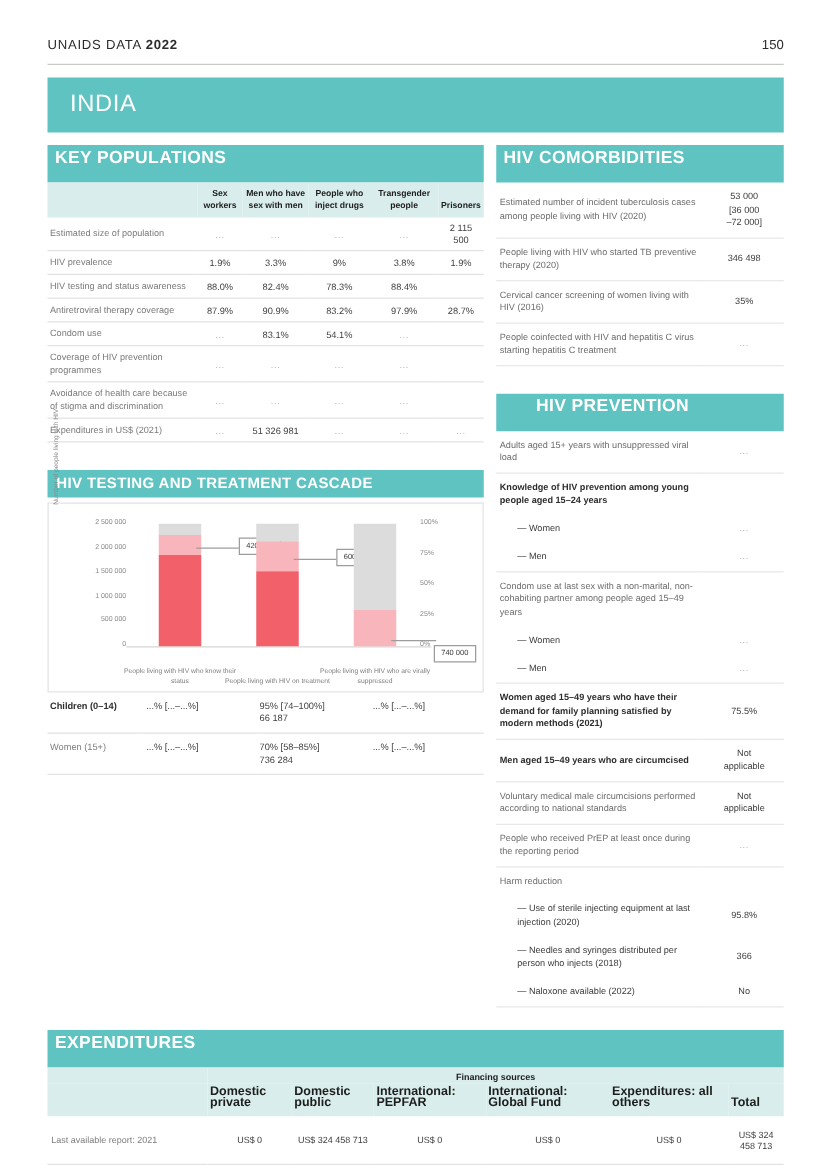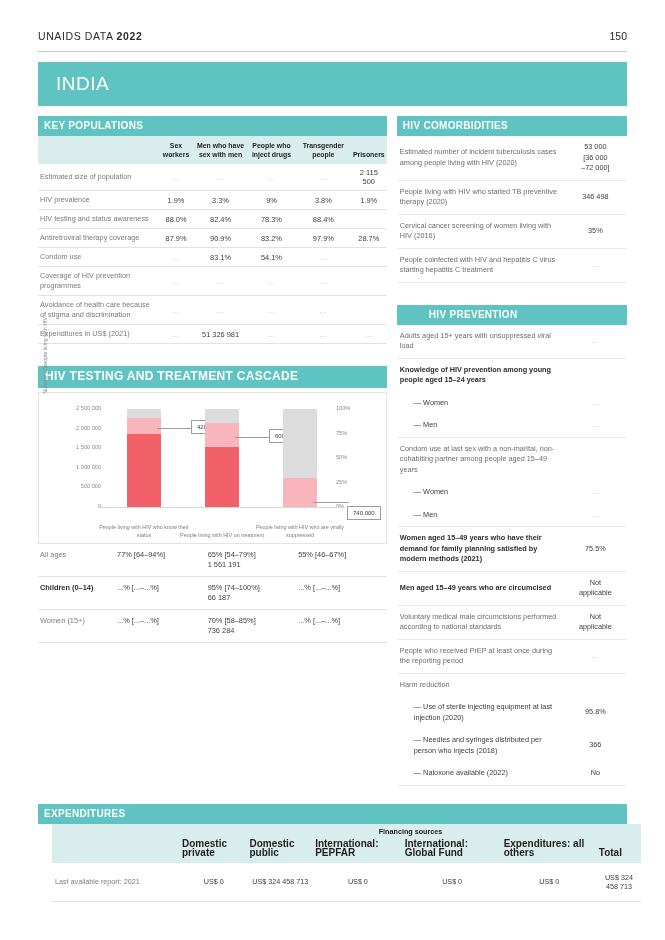--- a/index.html
+++ b/index.html
@@ -41,9 +41,9 @@
   
   .sec-head {
     background: #5FC3C1; color: #ffffff;
-    font-size: 10px; font-weight: bold; letter-spacing: .3px;
+    font-size: 14px; font-weight: bold; letter-spacing: .3px;
     padding: 4px 0 4px 6px;
-    height: 20px; line-height: 11px;
+    height: 30px; line-height: 11px;
   }
   .sec-head.tall { font-size: 12px; padding: 5px 0 5px 7px; height: 22px; }
 

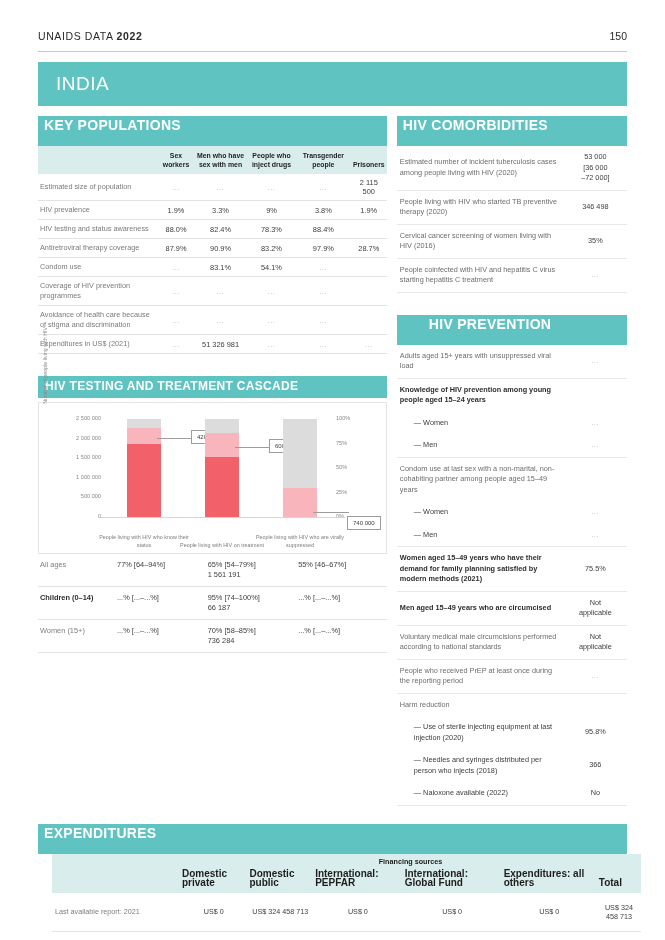--- a/index.html
+++ b/index.html
@@ -301,12 +301,6 @@
       <table class="casc">
         <tbody id="casc-body">
             <tr>
-              <td class="grp">All ages</td>
-              <td class="val">77% [64–94%]</td>
-              <td class="val">65% [54–79%]<br>1 561 191</td>
-              <td class="val">55% [46–67%]</td>
-            </tr>
-            <tr>
               <td class="grp dark">Children (0–14)</td>
               <td class="val">...% [...–...%]</td>
               <td class="val">95% [74–100%]<br>66 187</td>

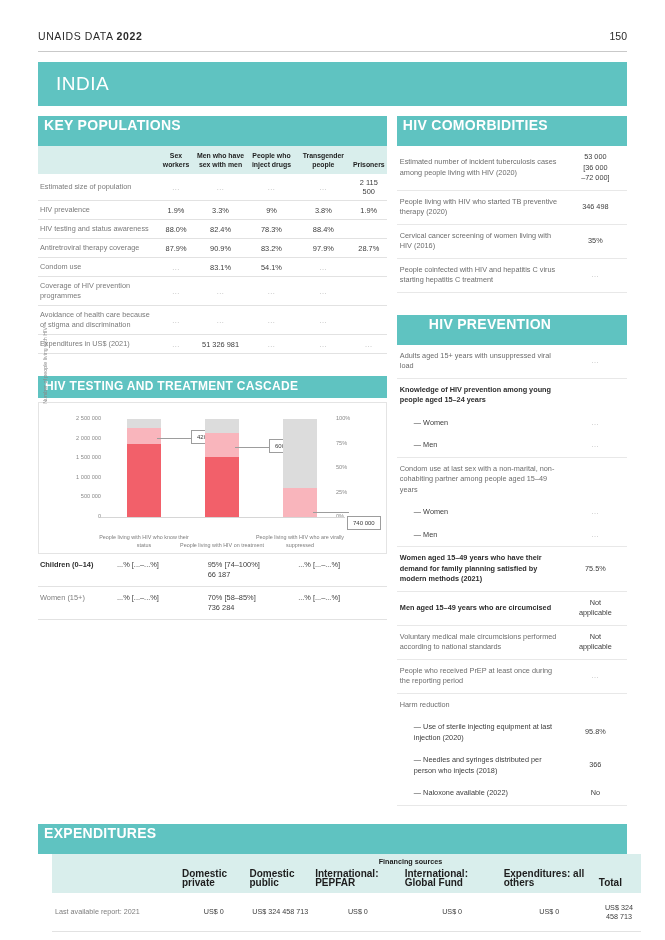--- a/index.html
+++ b/index.html
@@ -140,7 +140,7 @@
 
   
   .exp-wrap { margin-top: 18px; }
-  .exp { width: 100%; font-size: 7.2px; margin-left: 14px; }
+  .exp { width: 100%; font-size: 7.2px; }
   .exp .fin-band td {
     background: #D9EEEC; text-align: center; font-weight: bold;
     font-size: 7.2px; color: #1d1d1d; padding: 3px 0 1px 0;

